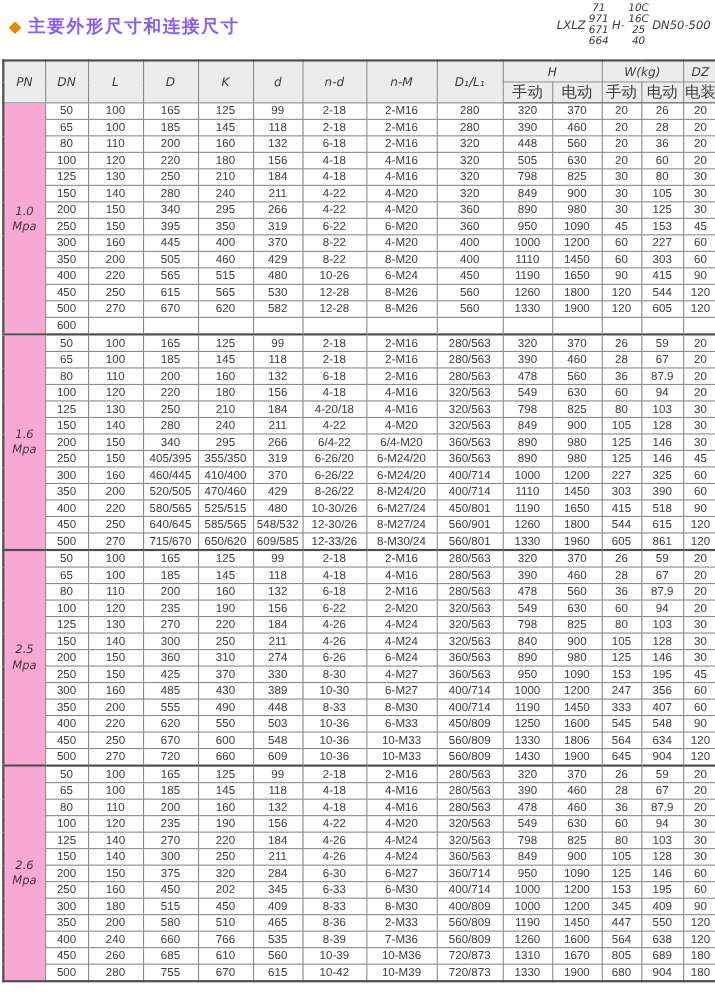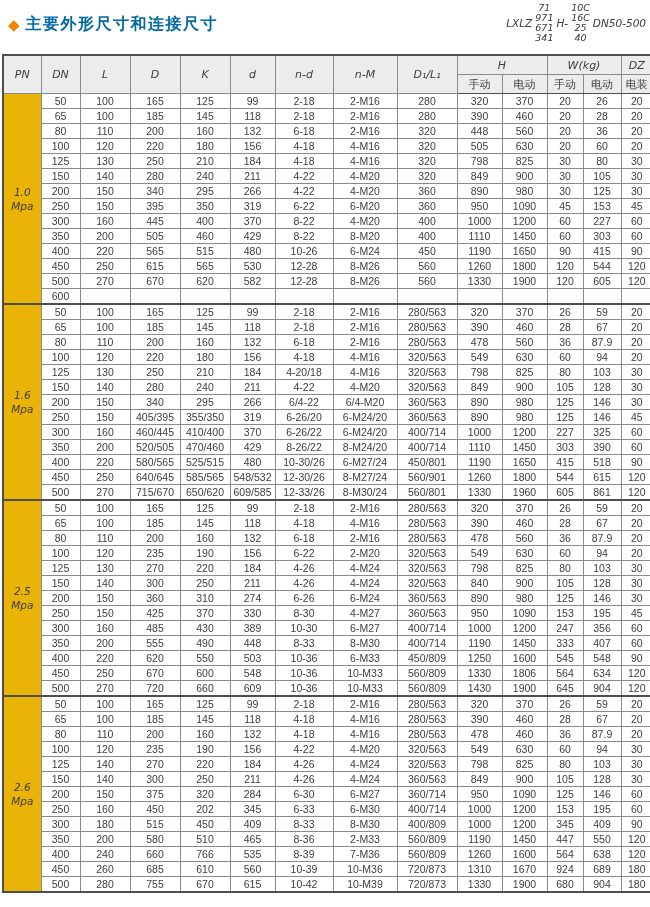--- a/index.html
+++ b/index.html
@@ -14,7 +14,7 @@
   .title-row { display:flex; align-items:center; gap:6px; margin-top:12px; }
   .diamond { color:#ee8700; font-size:15px; line-height:15px; }
   .page-title {
-    color:#0369a1; font-weight:bold; font-size:16px; letter-spacing:1.5px;
+    color:#8b5cf6; font-weight:bold; font-size:16px; letter-spacing:1.5px;
     font-family:"DejaVu Sans","Liberation Sans",sans-serif;
   }
   .model-note {

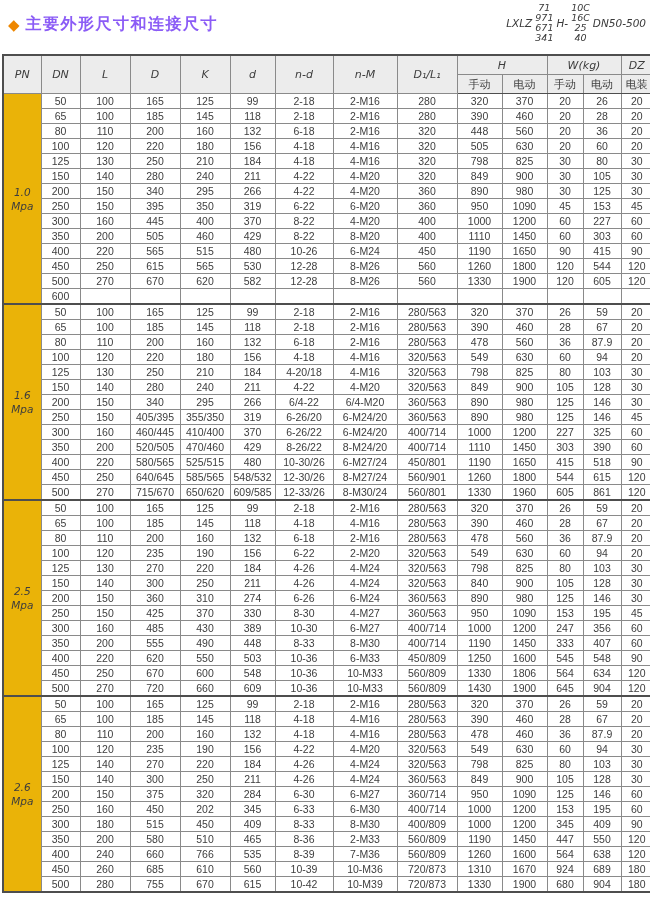--- a/index.html
+++ b/index.html
@@ -60,7 +60,7 @@
         <span>71</span>
         <span>971</span>
         <span>671</span>
-        <span>341</span>
+        <span>664</span>
       </span>
       <span>H-</span>
       <span class="stack">

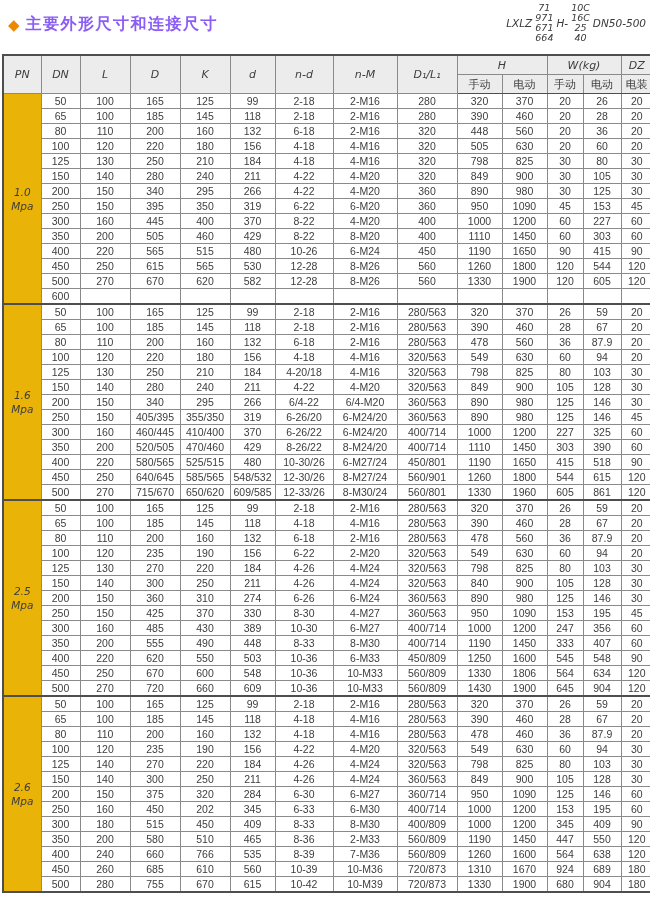--- a/index.html
+++ b/index.html
@@ -35,7 +35,7 @@
     background:#ececec; font-weight:normal; font-style:italic; font-size:11px;
     height:18px; font-family:"DejaVu Sans","Liberation Sans",sans-serif;
   }
-  .spec-table thead th.cjk { font-style:normal; font-size:11px; }
+  .spec-table thead th.cjk { font-style:normal; font-size:14px; }
   .spec-table thead tr:last-child th { border-bottom:1px solid #4e4e4e; }
   .spec-table tbody td { font-size:10.5px; height:14px; line-height:14px; }
   .pn-cell {

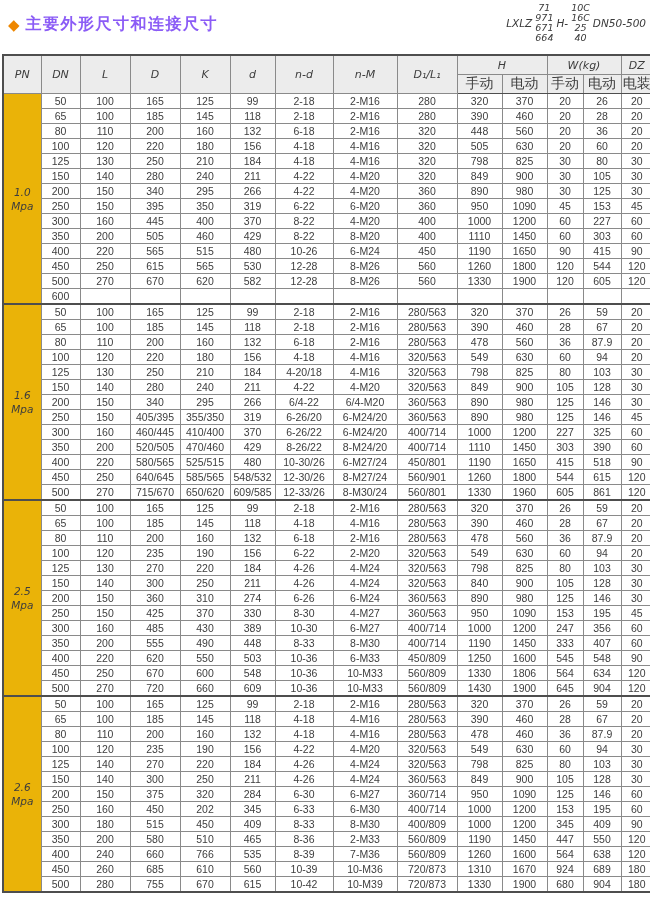--- a/index.html
+++ b/index.html
@@ -39,7 +39,7 @@
   .spec-table thead tr:last-child th { border-bottom:1px solid #4e4e4e; }
   .spec-table tbody td { font-size:10.5px; height:14px; line-height:14px; }
   .pn-cell {
-    font-style:italic; font-size:11px; line-height:13px; background:#eab308;
+    font-style:italic; font-size:11px; line-height:13px; background:#f9a8d4;
     font-family:"DejaVu Sans","Liberation Sans",sans-serif;
   }
   .section-start td { border-top:2px solid #4e4e4e; }

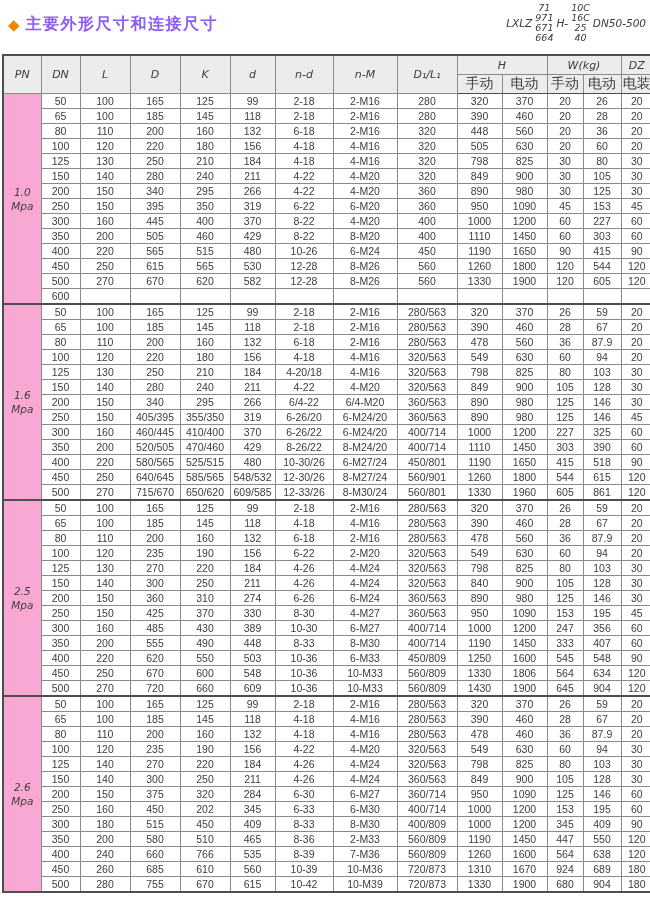--- a/index.html
+++ b/index.html
@@ -906,7 +906,7 @@
           <td>720/873</td>
           <td>1310</td>
           <td>1670</td>
-          <td>924</td>
+          <td>805</td>
           <td>689</td>
           <td>180</td>
         </tr>

